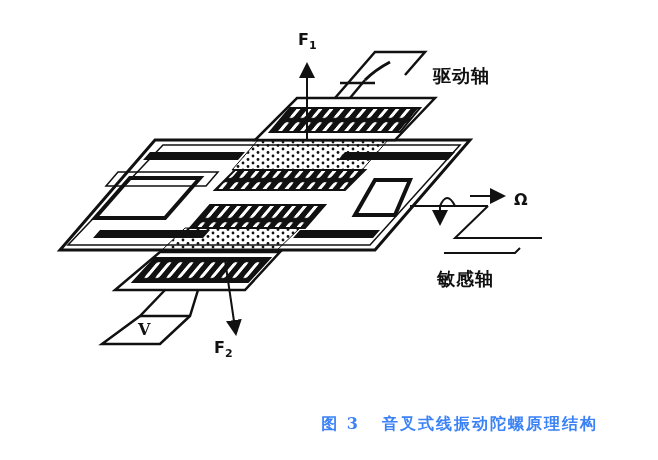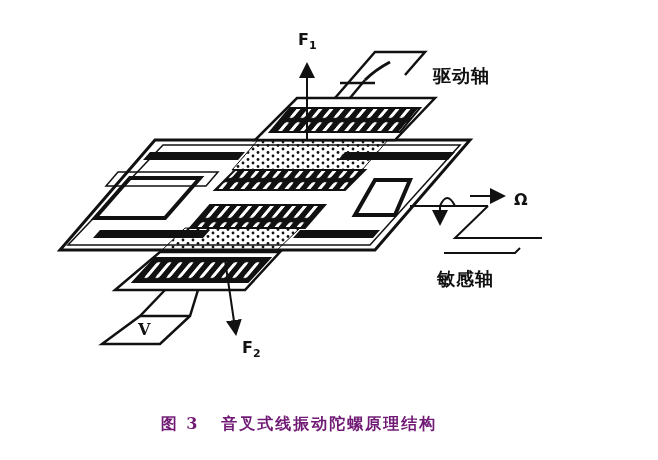--- a/index.html
+++ b/index.html
@@ -91,7 +91,7 @@
 <div class="lbl sym" style="left:298px;top:30px;">
   <span>F</span><span class="sub">1</span>
 </div>
-<div class="lbl sym" style="left:242px;top:338px;">
+<div class="lbl sym" style="left:214px;top:338px;">
   <span>F</span><span class="sub">2</span>
 </div>
 <div class="lbl sym" style="left:138px;top:320px;font-family:'DejaVu Serif',serif;">V</div>

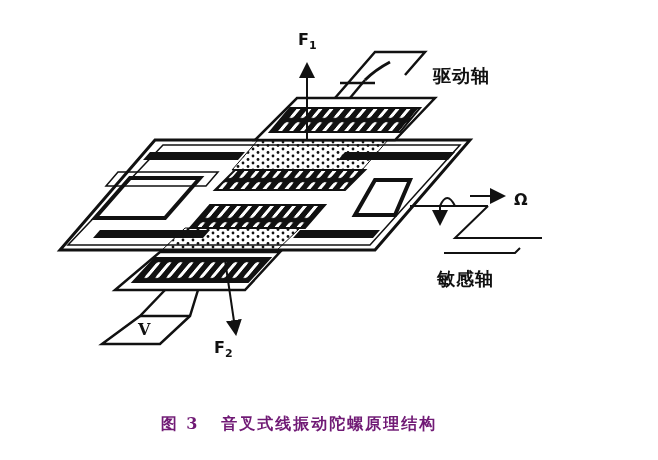--- a/index.html
+++ b/index.html
@@ -10,8 +10,8 @@
   .axis-lbl { font-size: 18px; letter-spacing: 1px; }
   .sym { font-family: "DejaVu Sans", sans-serif; font-size: 16px; font-weight: bold; }
   .sub { font-size: 11px; vertical-align: -4px; }
-  .caption { position: absolute; left: 0; width: 598px; top: 414px; text-align: center;
-             font-family: "DejaVu Serif", serif; font-size: 16px; color: #701a75; font-weight: bold;
+  .caption { position: absolute; left: 0; width: 598px; top: 414px; text-align: right;
+             font-family: "DejaVu Serif", serif; font-size: 16px; color: #3b82f6; font-weight: bold;
              letter-spacing: 2px; }
   .caption .num { margin-right: 22px; }
 </style>

